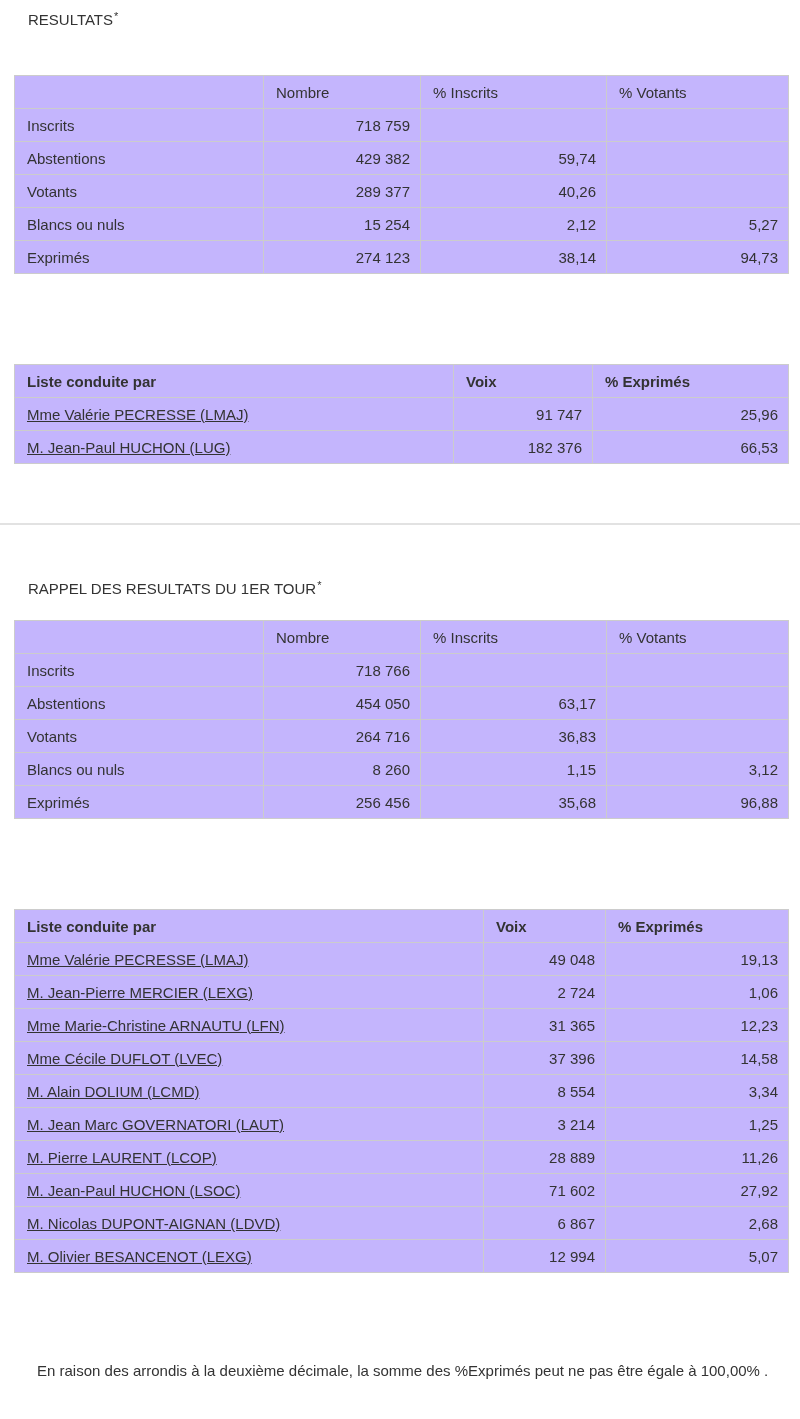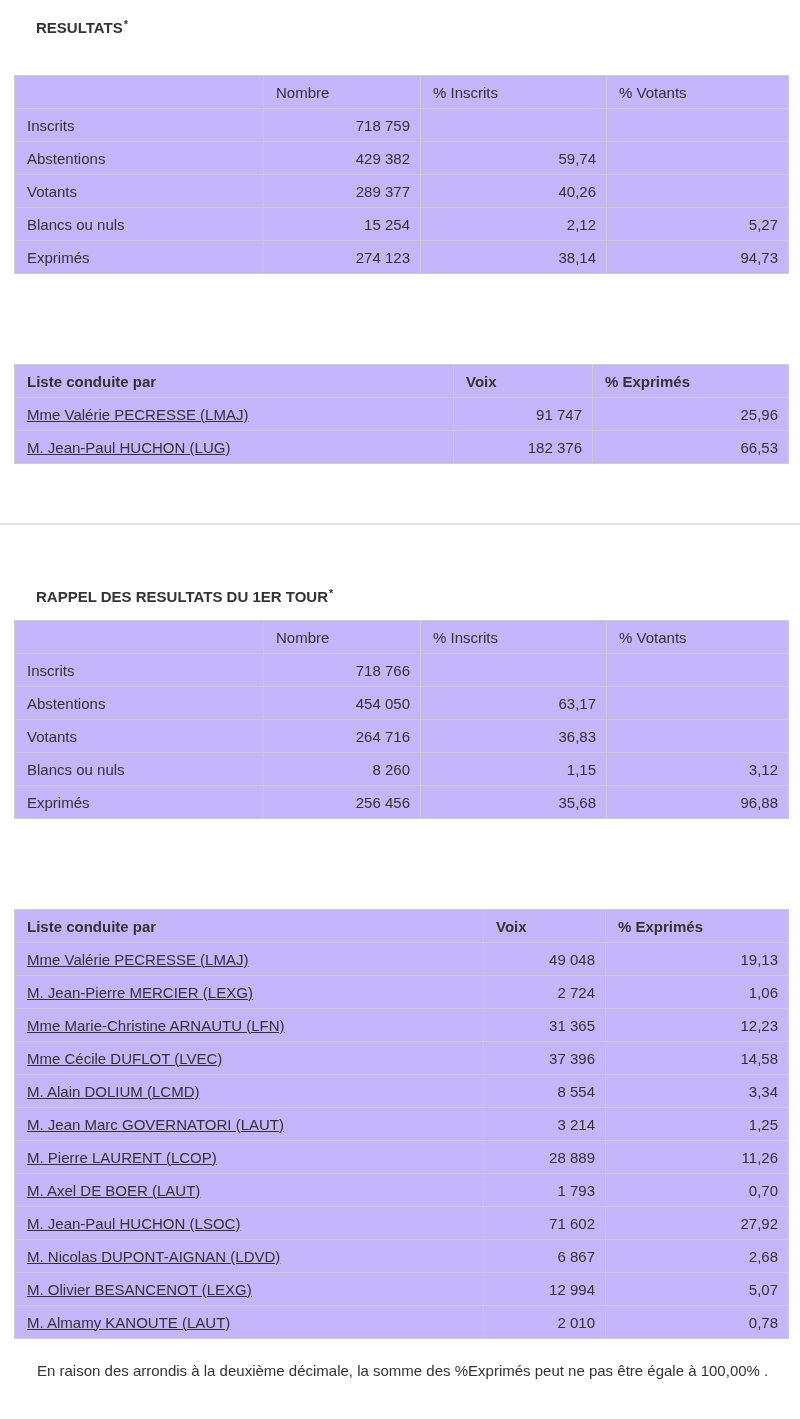--- a/index.html
+++ b/index.html
@@ -18,9 +18,9 @@
   .heading {
     position: absolute;
     left: 28px;
-    margin: 8px;
+    margin: 0;
     font-size: 15px;
-    font-weight: bold;
+    font-weight: normal;
     color: #333333;
     white-space: nowrap;
   }

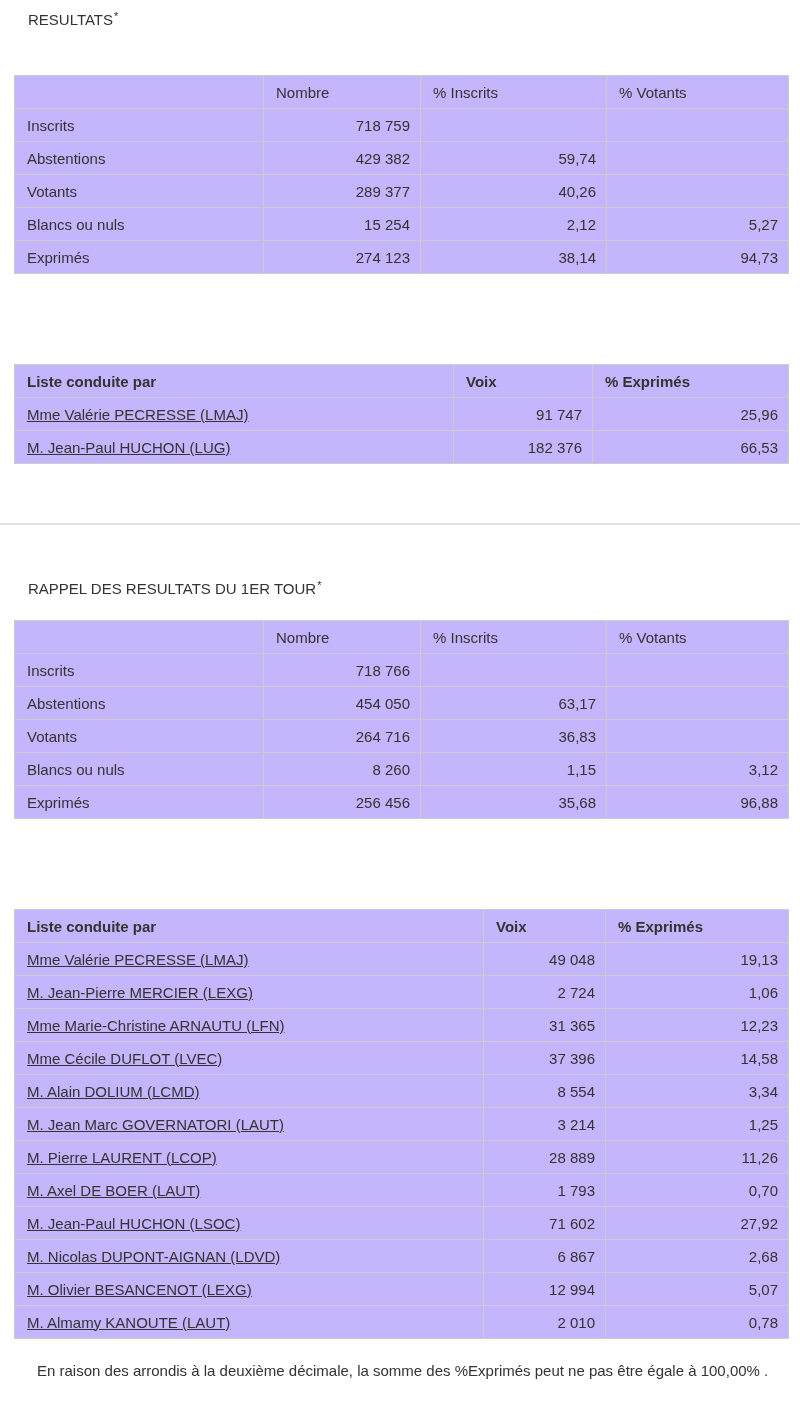--- a/index.html
+++ b/index.html
@@ -266,11 +266,6 @@
     <td class="num">11,26</td>
   </tr>
   <tr>
-    <td><a class="candidate-link">M. Axel DE BOER (LAUT)</a></td>
-    <td class="num">1 793</td>
-    <td class="num">0,70</td>
-  </tr>
-  <tr>
     <td><a class="candidate-link">M. Jean-Paul HUCHON (LSOC)</a></td>
     <td class="num">71 602</td>
     <td class="num">27,92</td>

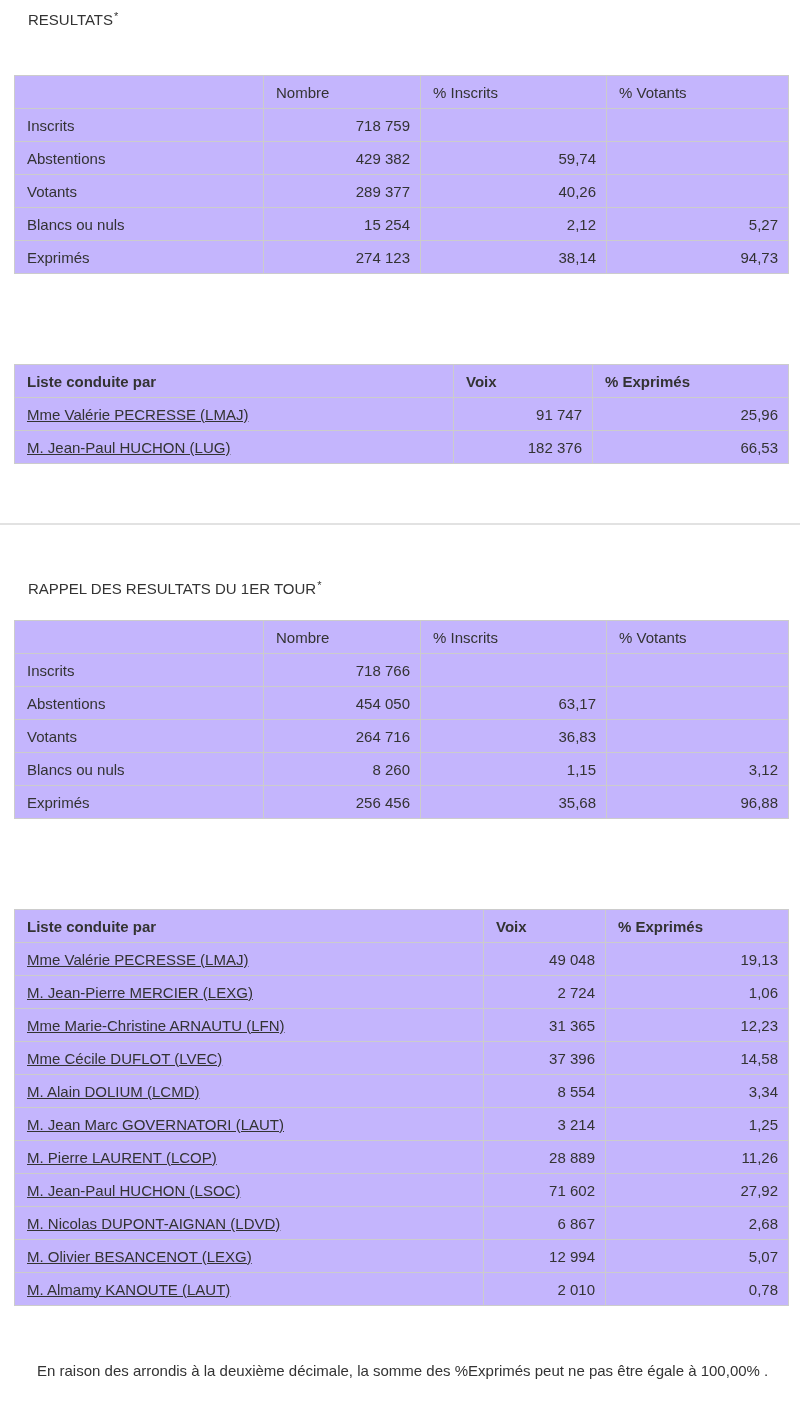--- a/index.html
+++ b/index.html
@@ -280,11 +280,6 @@
     <td class="num">12 994</td>
     <td class="num">5,07</td>
   </tr>
-  <tr>
-    <td><a class="candidate-link">M. Almamy KANOUTE (LAUT)</a></td>
-    <td class="num">2 010</td>
-    <td class="num">0,78</td>
-  </tr>
 </tbody>
   </table>
 

